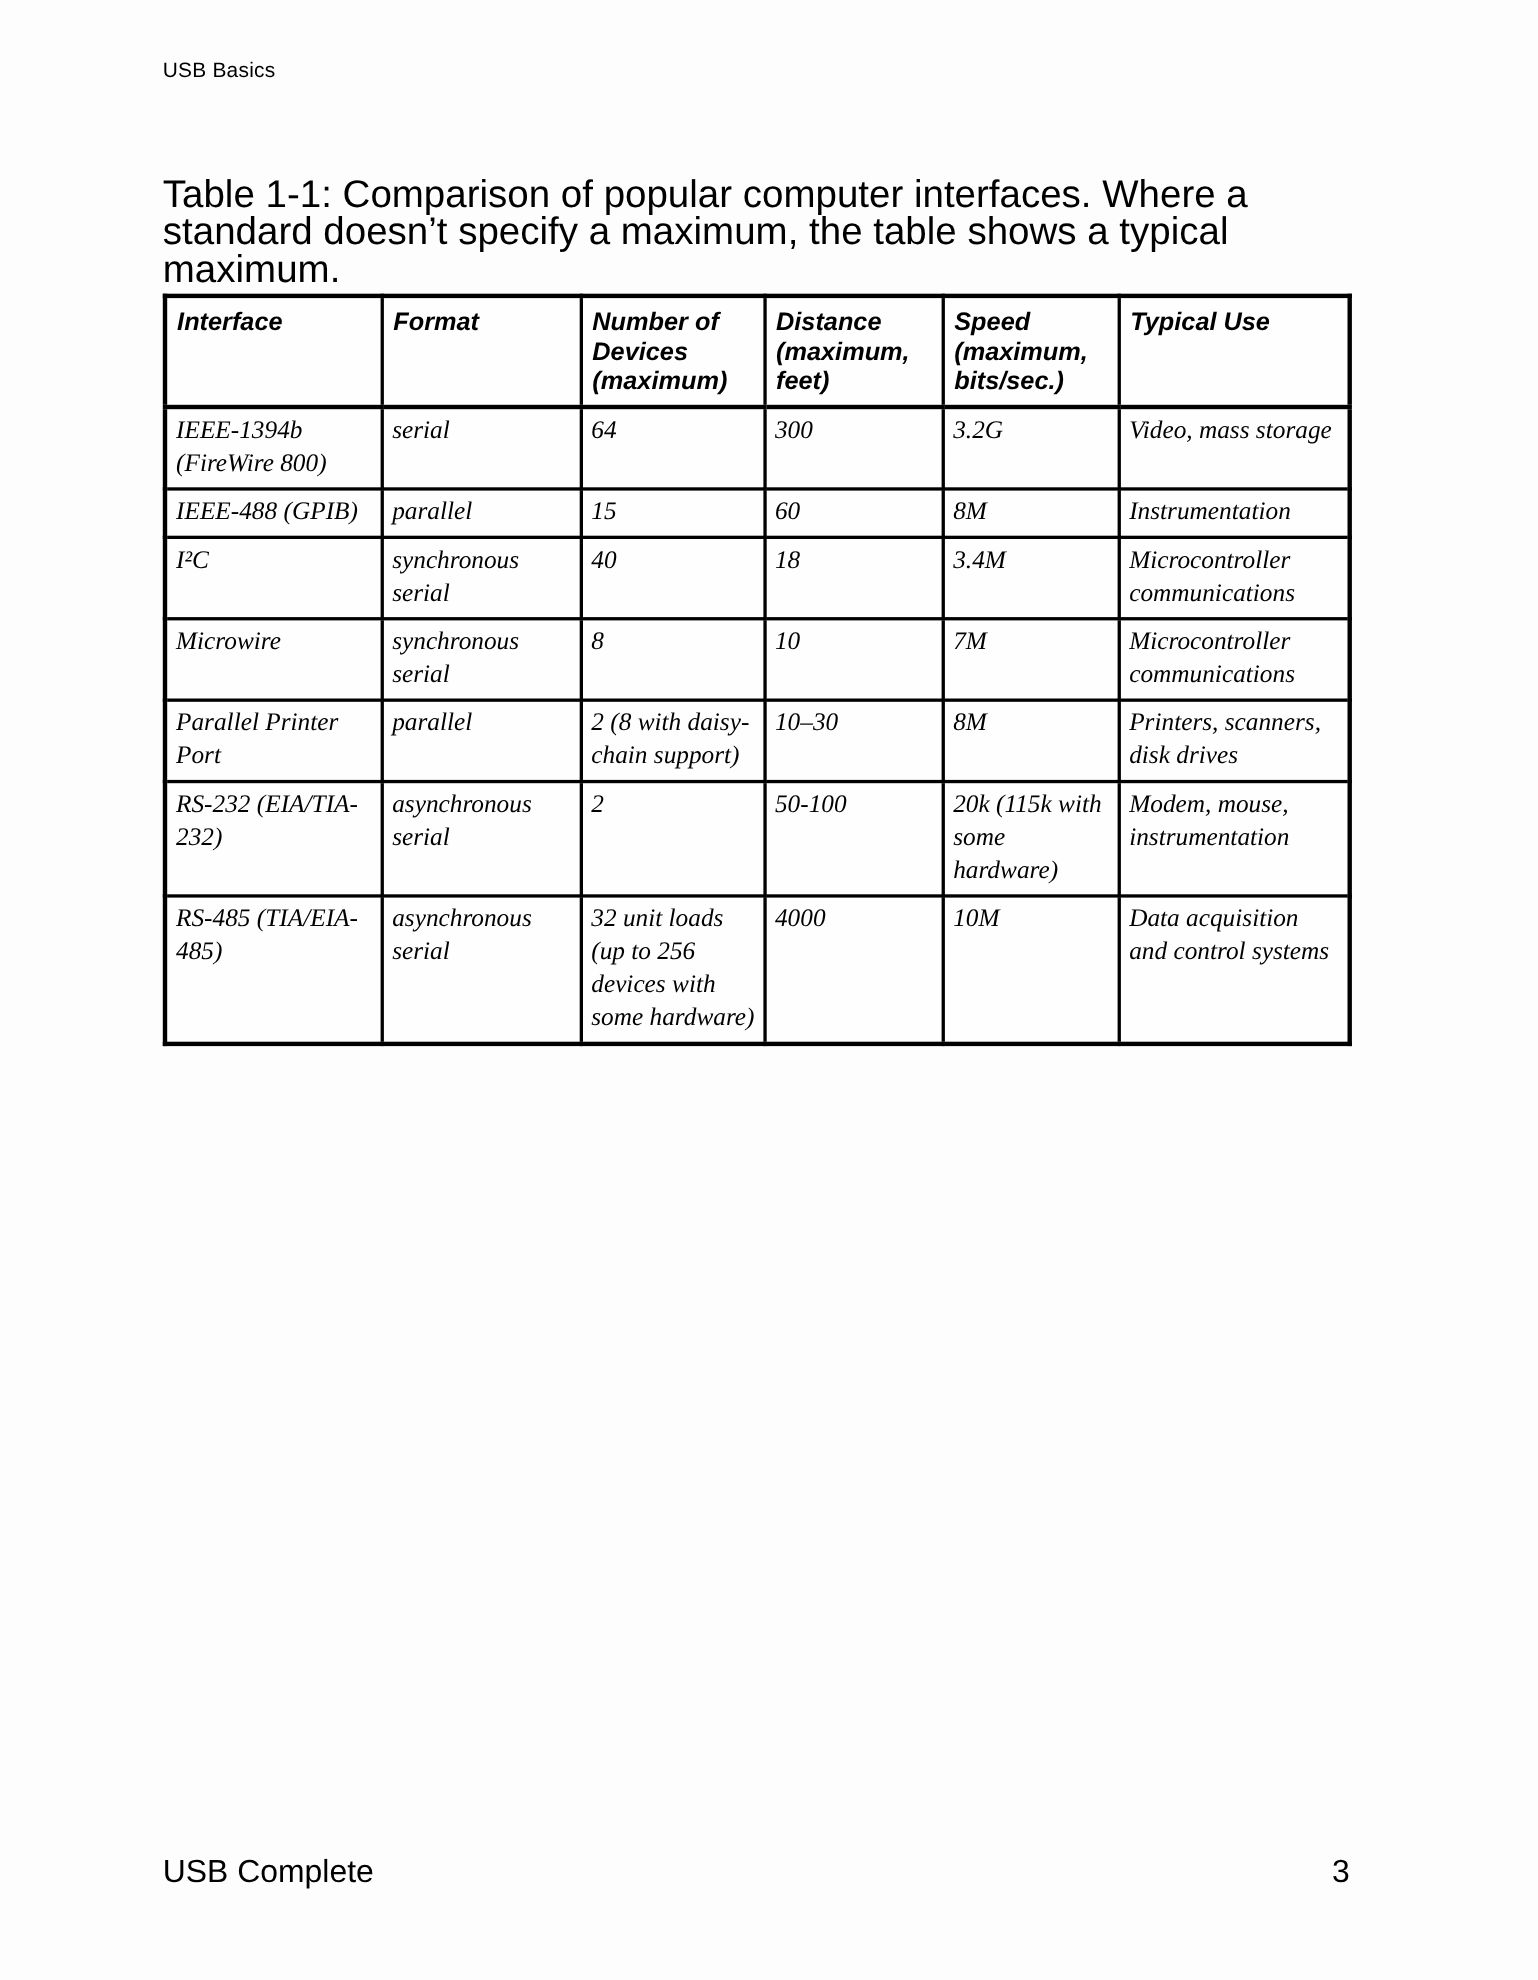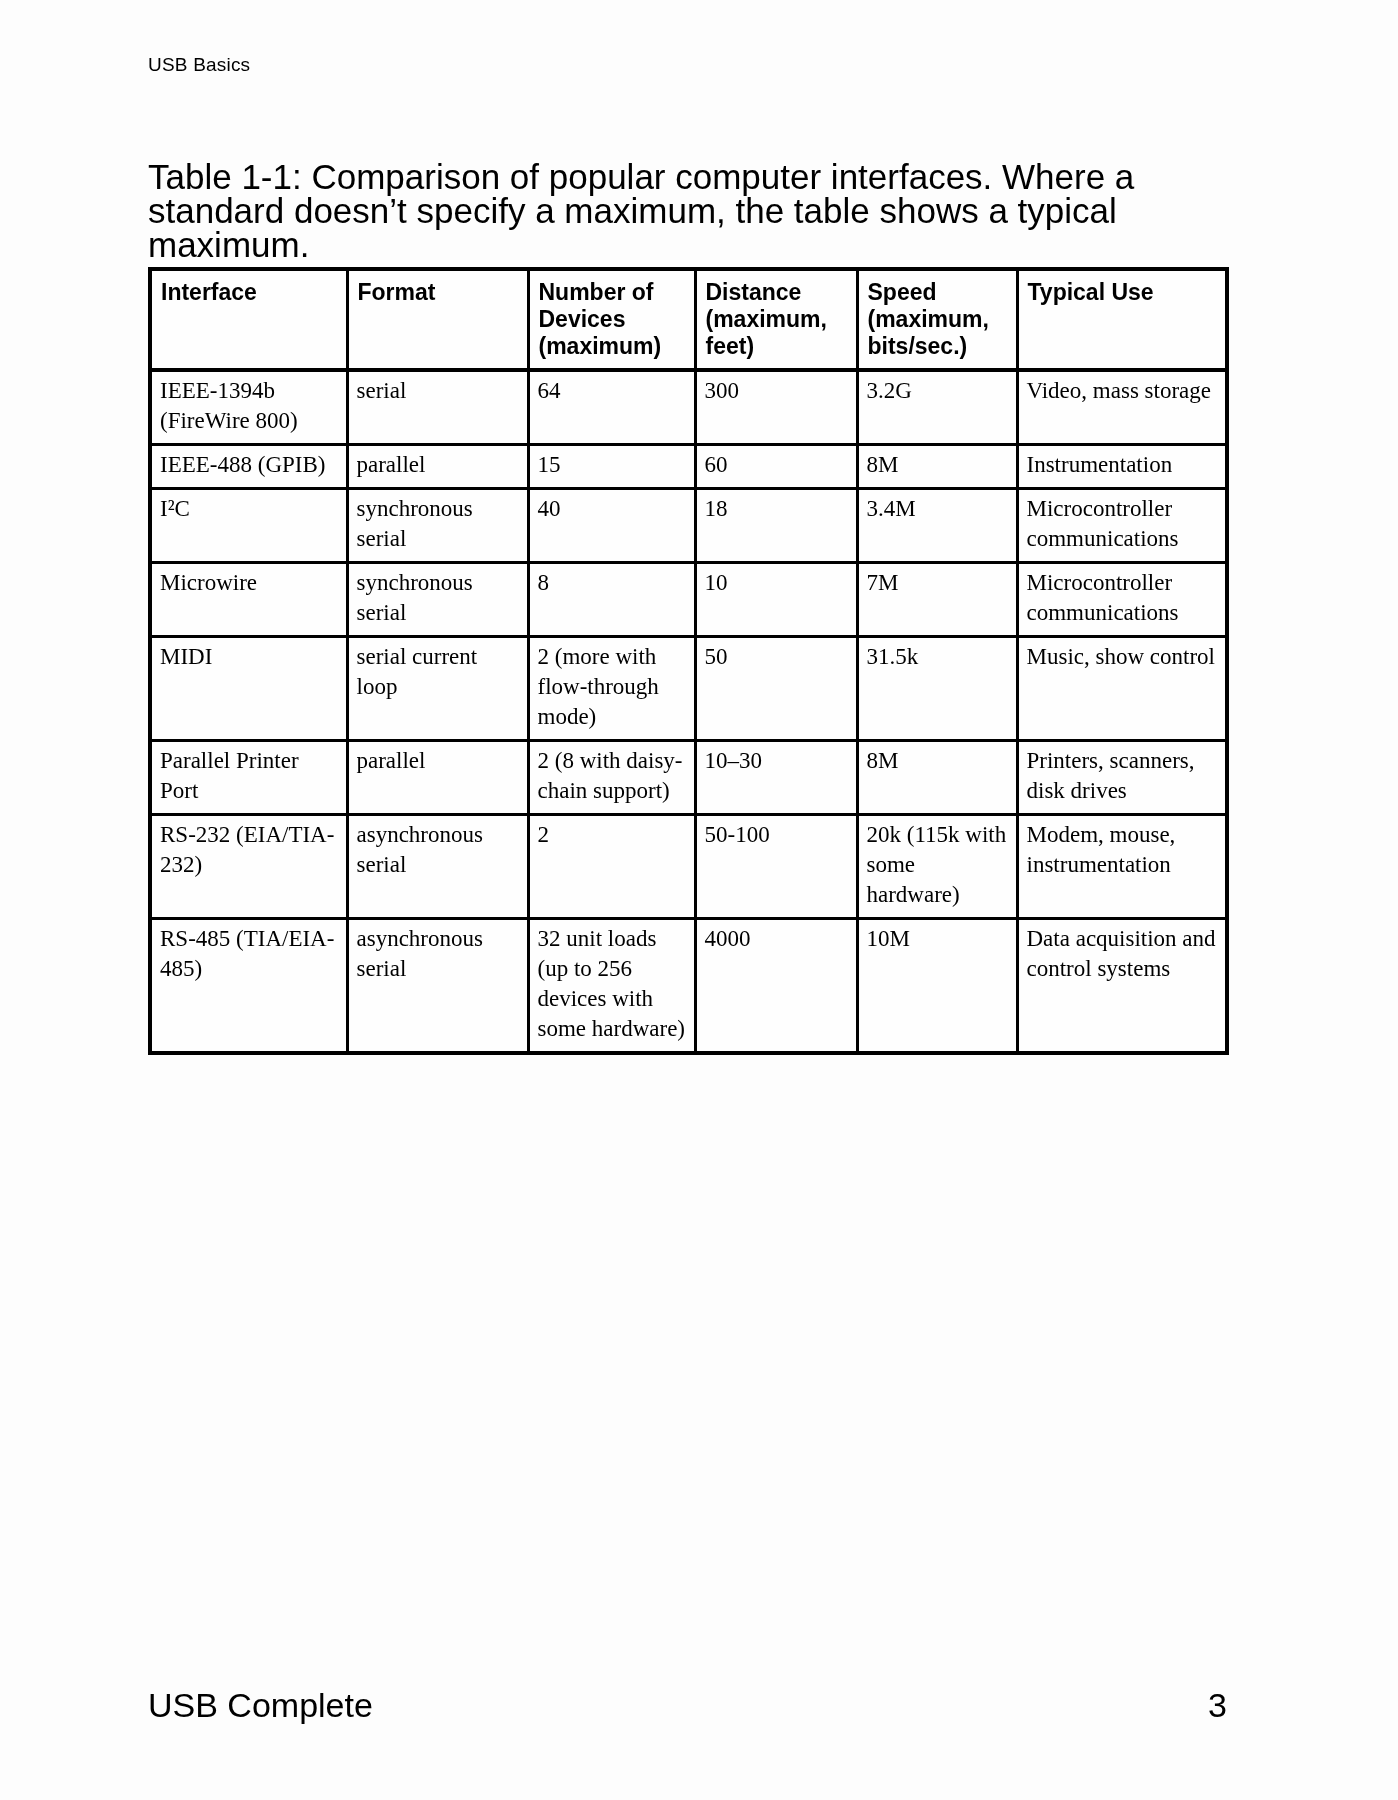--- a/index.html
+++ b/index.html
@@ -48,7 +48,7 @@
     text-align: left;
     overflow: hidden;
   }
-  table.ifc { border: 4px solid #000000; }
+  table.ifc { border: 4px solid #000000; font-style: italic; }
   table.ifc th {
     font-family: "Liberation Sans", sans-serif;
     font-weight: bold;

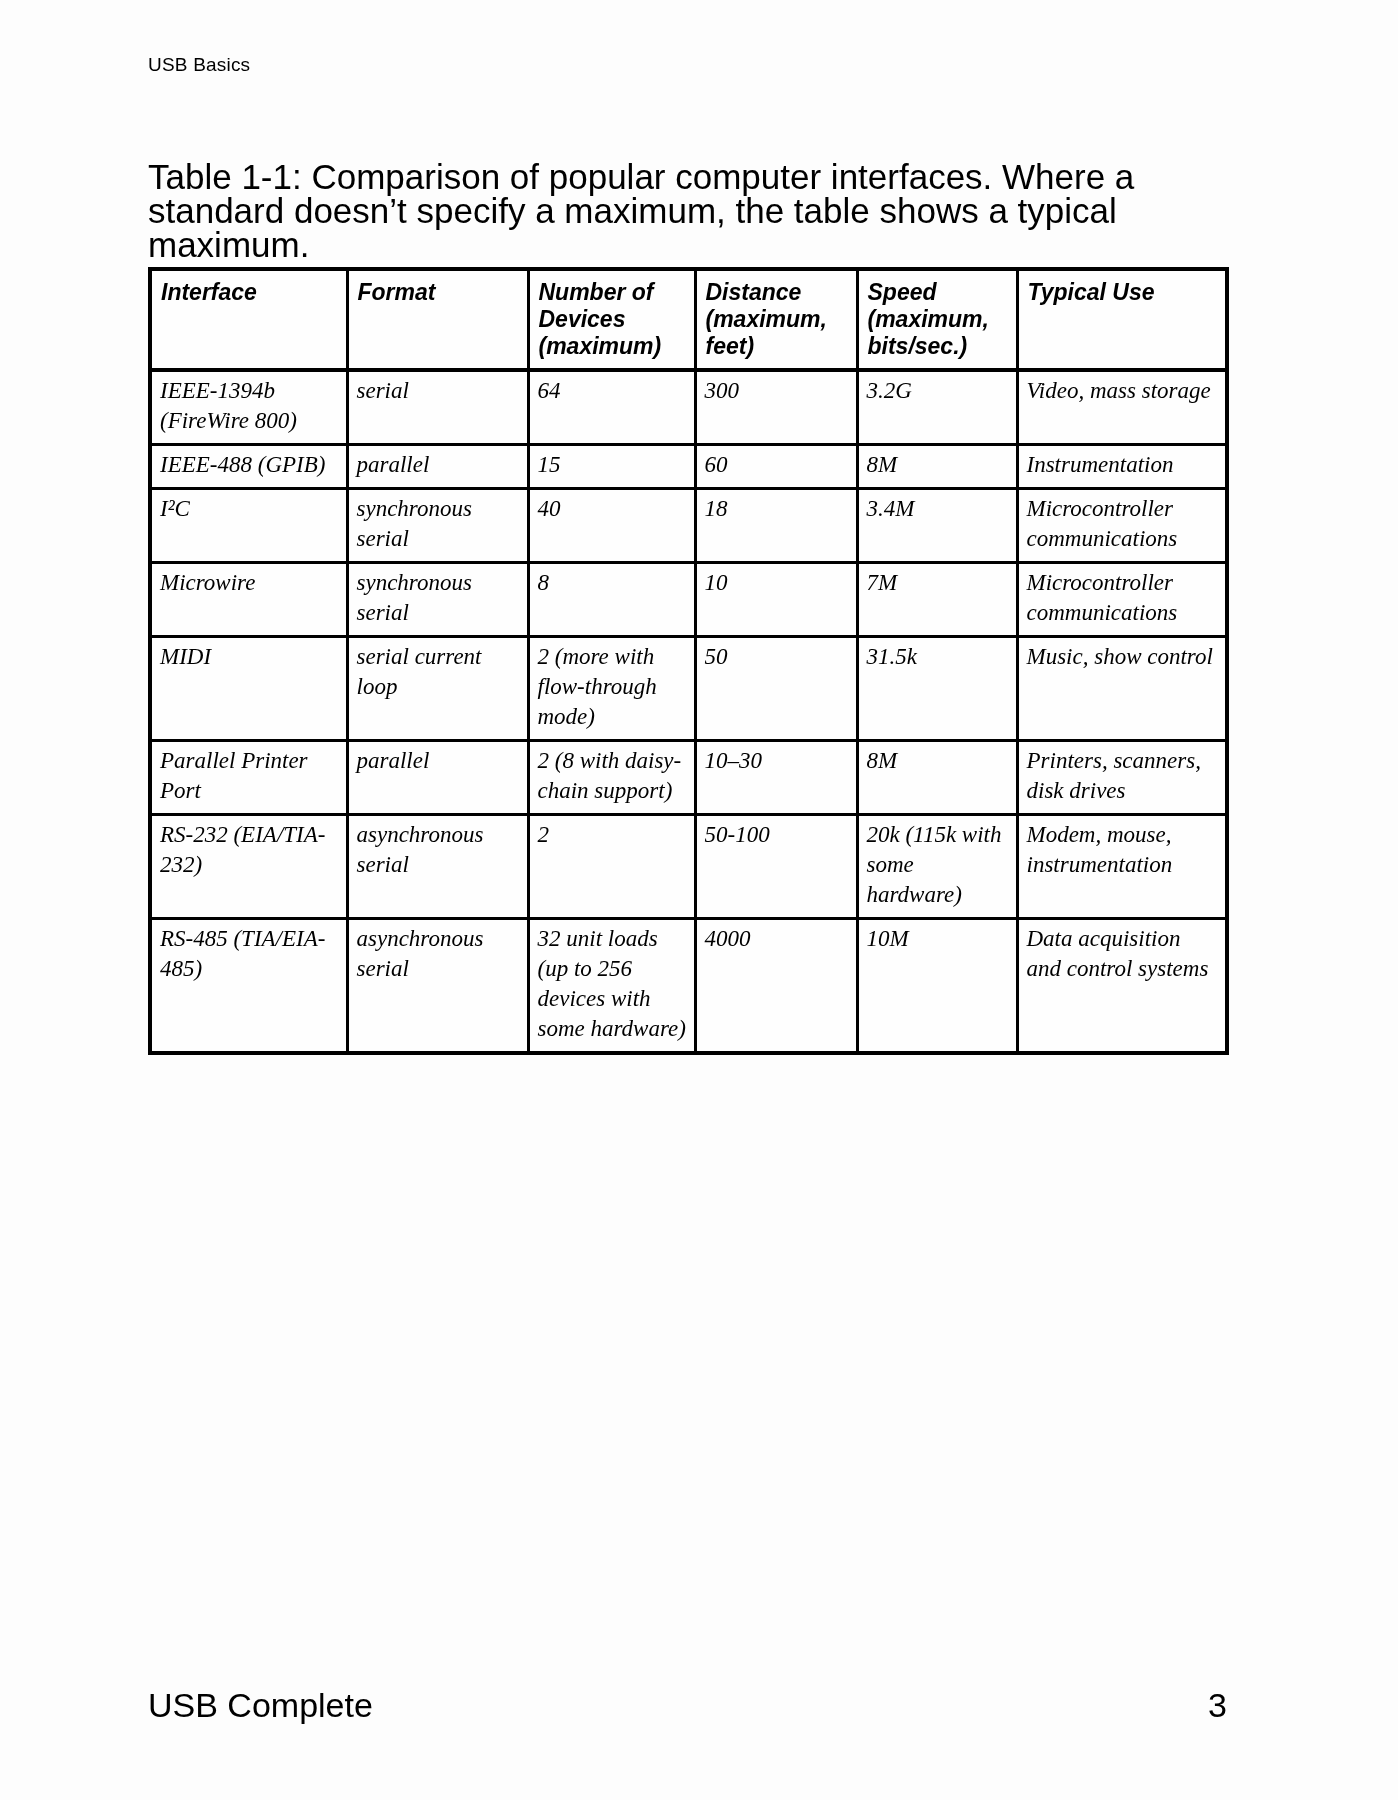--- a/index.html
+++ b/index.html
@@ -136,14 +136,6 @@
         <td>Microcontroller communications</td>
       </tr>
       <tr>
-        <td>MIDI</td>
-        <td>serial current loop</td>
-        <td>2 (more with flow-through mode)</td>
-        <td>50</td>
-        <td>31.5k</td>
-        <td>Music, show control</td>
-      </tr>
-      <tr>
         <td>Parallel Printer Port</td>
         <td>parallel</td>
         <td>2 (8 with daisy-chain support)</td>

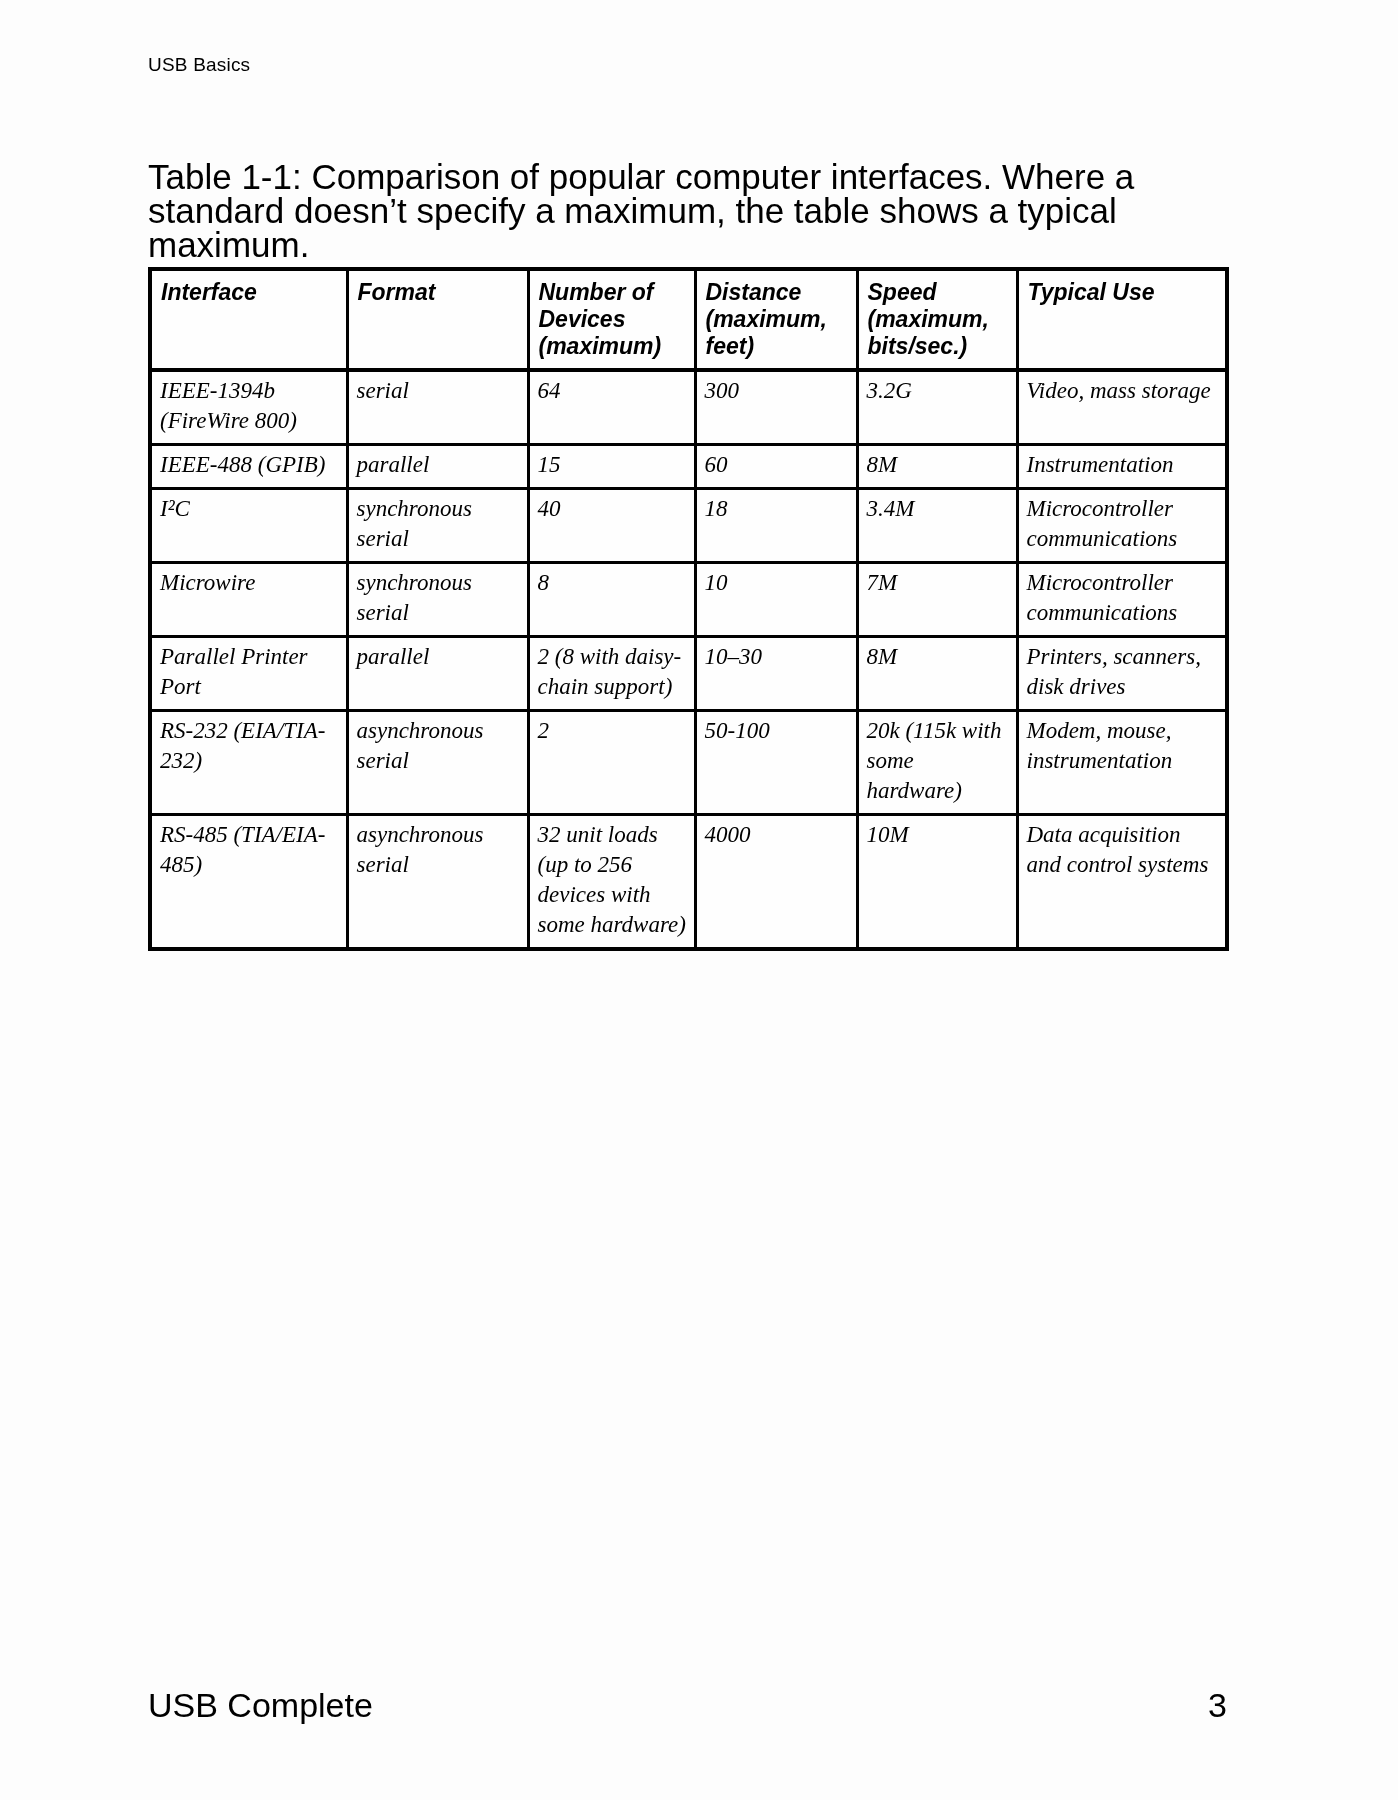--- a/index.html
+++ b/index.html
@@ -69,7 +69,7 @@
     top: 1686px; left: 148px; right: 171px;
     display: flex;
     justify-content: space-between;
-    font-size: 34px;
+    font-size: 29px;
   }
 </style>
 </head>

